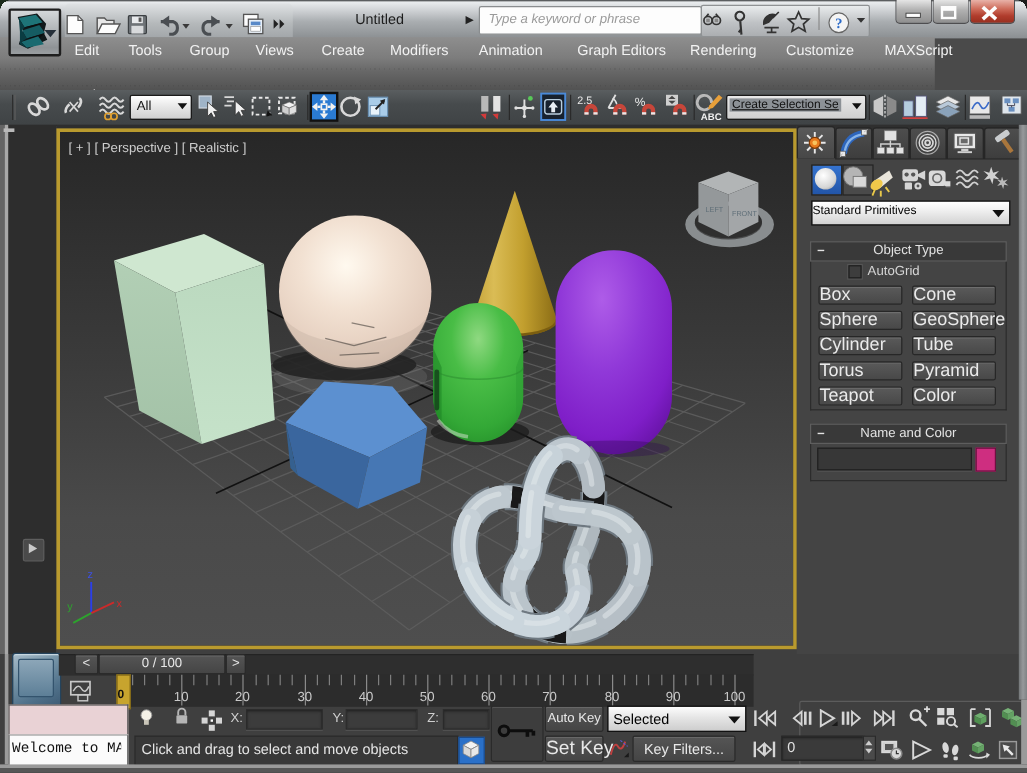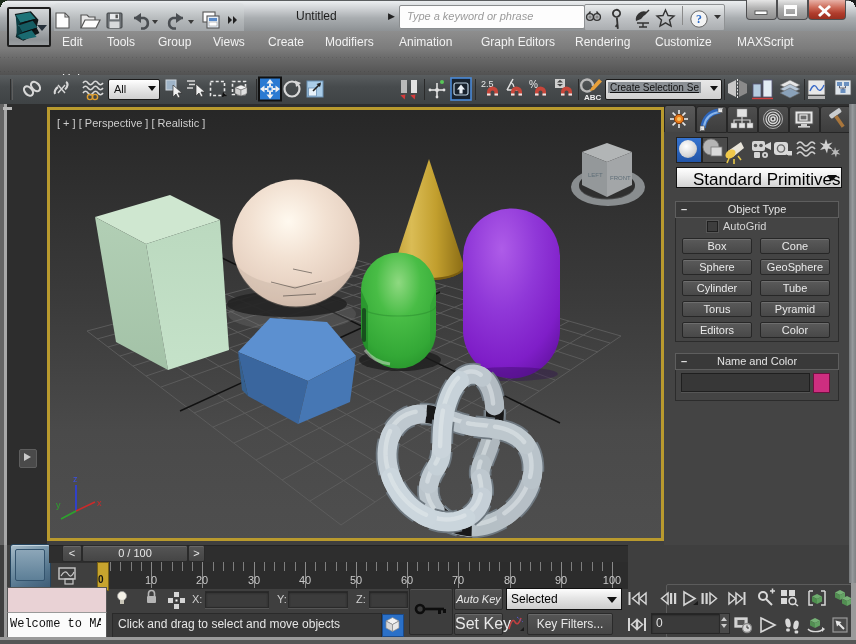--- a/index.html
+++ b/index.html
@@ -18,7 +18,7 @@
   #btn-max{left:777px;width:29px;background:linear-gradient(#e5e5e5,#b0b0b0 45%,#8f8f8f);}
   #btn-close{left:808px;width:36px;background:linear-gradient(#e8b2a8,#cd6a58 40%,#b03c2c 70%,#992f1f);}
   
-  #menubar{left:0;top:31px;width:856px;height:44px;background:linear-gradient(#8e8e8e,#7c7c7c 40%,#676767 65%,#525252);border-bottom:1px solid #3a3a3a;}
+  #menubar{left:0;top:31px;width:779px;height:44px;background:linear-gradient(#8e8e8e,#7c7c7c 40%,#676767 65%,#525252);border-bottom:1px solid #3a3a3a;}
   .mi{position:absolute;top:4px;font-size:12px;color:#f2f2f2;}
   .mi2{position:absolute;top:25px;font-size:12px;color:#f2f2f2;margin-top:16px;}
   

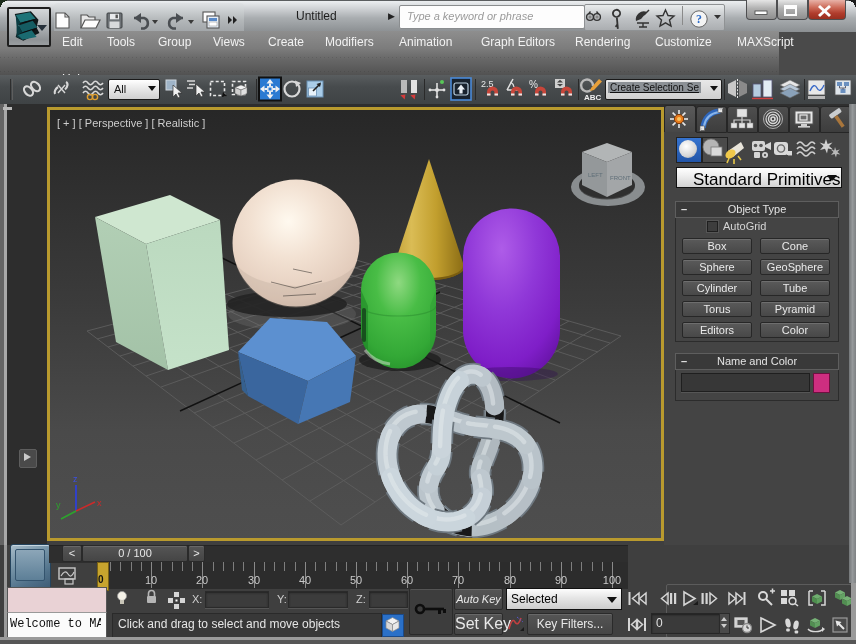--- a/index.html
+++ b/index.html
@@ -691,7 +691,7 @@
 </svg>
 
 <div class="abs" style="left:676px;top:167px;width:164px;height:19px;background:linear-gradient(#ffffff,#efefef 40%,#d2d2d2);border:1px solid #111;">
-  <span style="position:absolute;left:16px;top:2px;font-size:17px;color:#000;">Standard Primitives</span>
+  <span style="position:absolute;left:0;top:2px;font-size:10px;color:#000;">Standard Primitives</span>
   <span style="position:absolute;right:4px;top:7px;width:0;height:0;border-left:5px solid transparent;border-right:5px solid transparent;border-top:6px solid #111;"></span>
 </div>
 

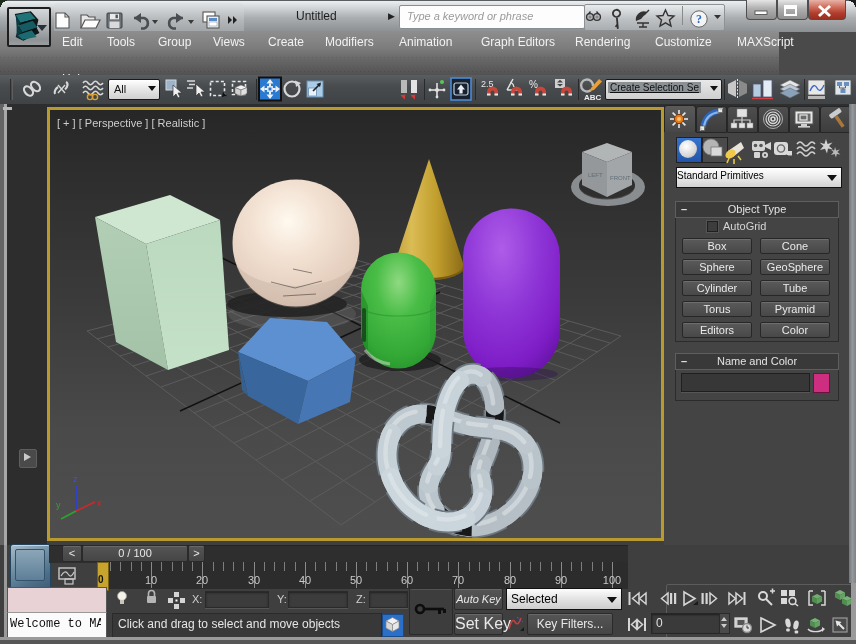--- a/index.html
+++ b/index.html
@@ -33,7 +33,7 @@
   
   .rhead{position:absolute;left:12px;width:162px;height:15px;background:#393939;border:1px solid #5e5e5e;font-size:11px;color:#e3e3e3;text-align:center;line-height:15px;}
   .rhead b{position:absolute;left:5px;top:0;font-weight:bold;}
-  .pbtn{position:absolute;width:68px;height:14px;background:linear-gradient(#5a5a5a,#484848);border:1px solid #272727;box-shadow:inset 0 1px 0 #6e6e6e;border-radius:2px;font-size:11px;color:#eaeaea;text-align:center;line-height:14px;}
+  .pbtn{position:absolute;width:68px;height:14px;background:linear-gradient(#5a5a5a,#484848);border:1px solid #272727;box-shadow:inset 0 1px 0 #6e6e6e;border-radius:2px;font-size:15px;color:#eaeaea;text-align:left;line-height:14px;}
   
   #bottombar{left:0;top:545px;width:856px;height:99px;background:#3f3f3f;}
   #ruler{left:100px;top:562px;width:528px;height:27px;background:#2c2c2c;}

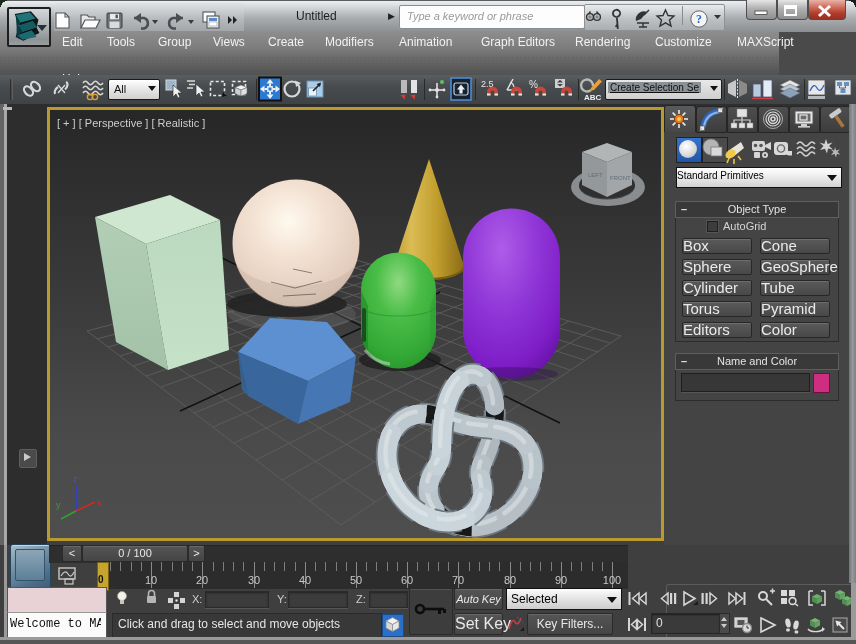--- a/index.html
+++ b/index.html
@@ -707,7 +707,7 @@
 <div class="abs pbtn" style="left:760px;top:280px;">Tube</div>
 <div class="abs pbtn" style="left:682px;top:301px;">Torus</div>
 <div class="abs pbtn" style="left:760px;top:301px;">Pyramid</div>
-<div class="abs pbtn" style="left:682px;top:322px;">Editors</div>
+<div class="abs pbtn" style="left:682px;top:322px;">Teapot</div>
 <div class="abs pbtn" style="left:760px;top:322px;">Color</div>
 
 <div class="abs" style="left:675px;top:368px;width:162px;height:32px;border:1px solid #2c2c2c;border-top:none;"></div>

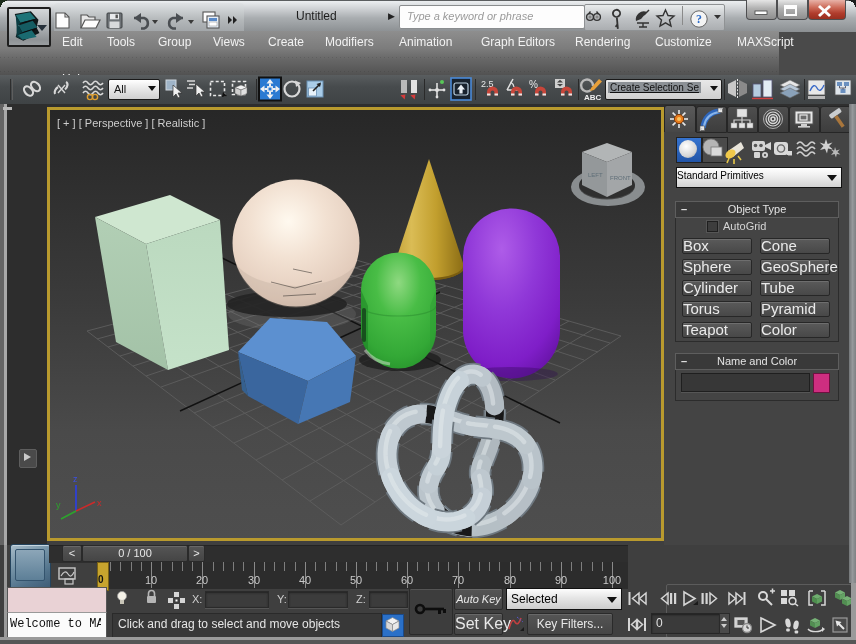--- a/index.html
+++ b/index.html
@@ -847,7 +847,7 @@
   <polygon points="8.5,8.5 15,5 15,12 8.5,15.5" fill="#e8e8e8" stroke="#888" stroke-width="0.7"></polygon>
 </svg>
 
-<div class="abs bbtn" style="left:454px;top:588px;width:47px;height:20px;line-height:20px;font-size:11px;white-space:nowrap;font-style:italic;">Auto Key</div>
+<div class="abs bbtn" style="left:454px;top:588px;width:47px;height:20px;line-height:20px;font-size:11px;white-space:nowrap;">Auto Key</div>
 <div class="abs bbtn" style="left:454px;top:613px;width:47px;height:20px;line-height:20px;font-size:16px;white-space:nowrap;">Set Key</div>
 <div class="abs" style="left:506px;top:588px;width:114px;height:20px;background:linear-gradient(#fdfdfd,#e5e5e5 45%,#cdcdcd);border:1px solid #111;">
   <span style="position:absolute;left:4px;top:3px;font-size:12px;color:#000;">Selected</span>

